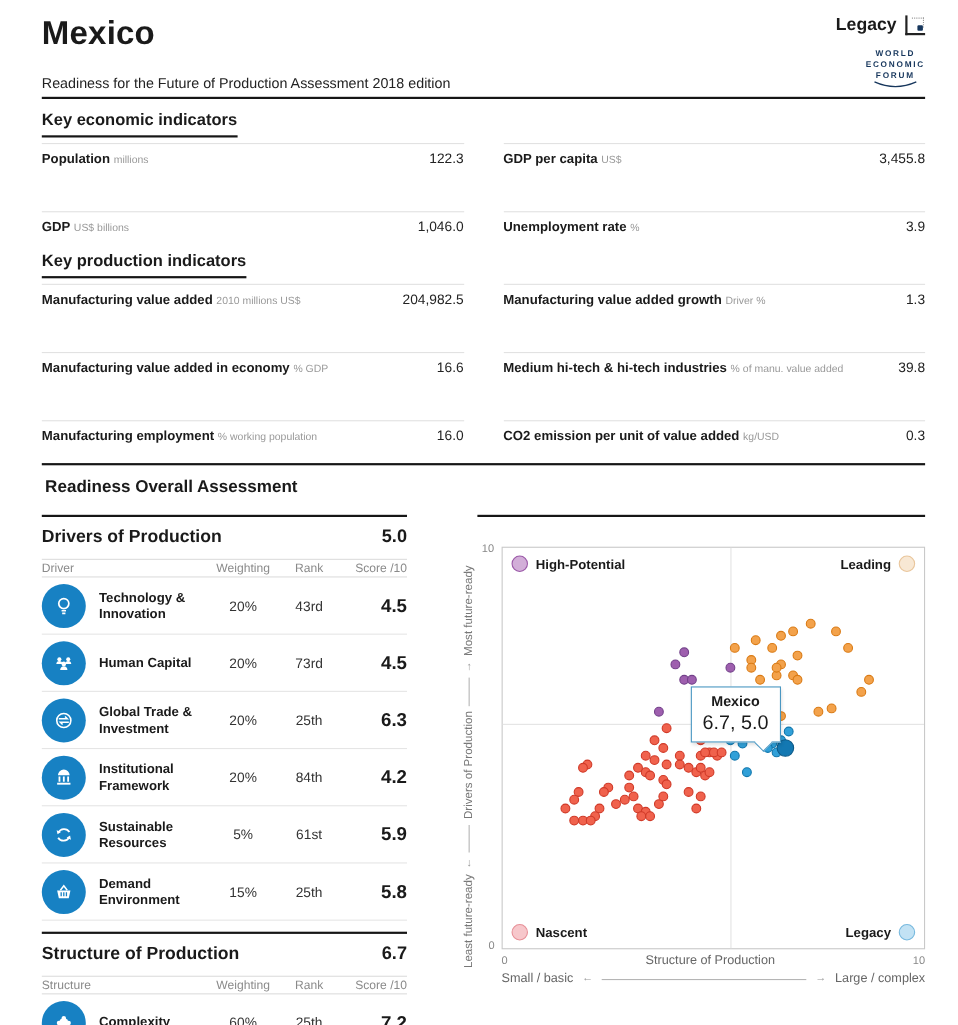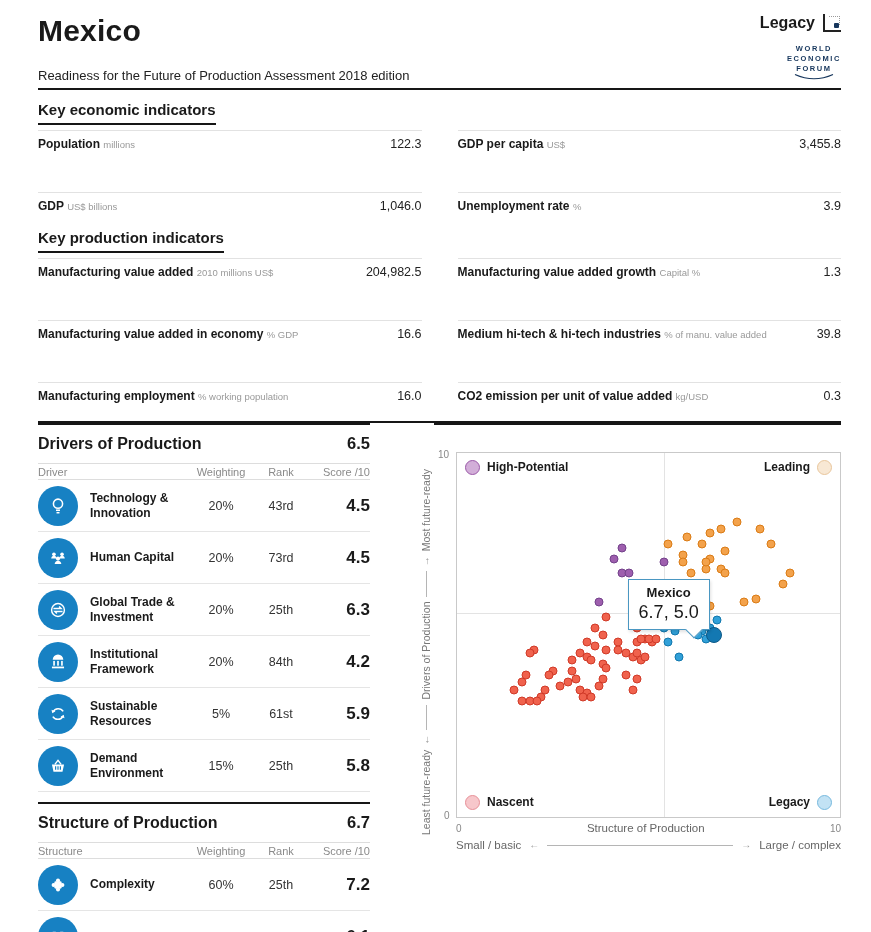--- a/index.html
+++ b/index.html
@@ -146,7 +146,7 @@
         <span class="ind-value">204,982.5</span>
       </div>
       <div class="ind-row">
-        <span class="ind-label"><span>Manufacturing value added growth</span> <span class="ind-unit">Capital %</span></span>
+        <span class="ind-label"><span>Manufacturing value added growth</span> <span class="ind-unit">Driver %</span></span>
         <span class="ind-value">1.3</span>
       </div>
       <div class="ind-row">

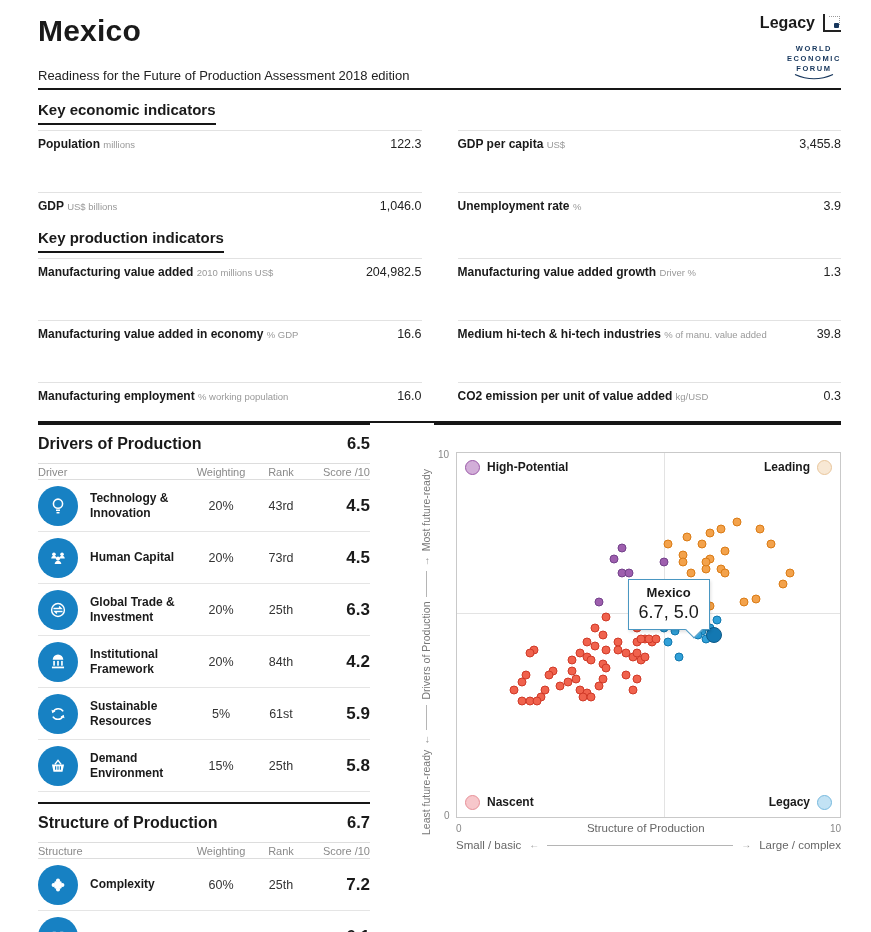--- a/index.html
+++ b/index.html
@@ -169,6 +169,7 @@
   </div>
 
   <div class="rule-dark" style="margin-top:13px;"></div>
+  <div class="overall-head">Readiness Overall Assessment</div>
 
   <div class="main">
 

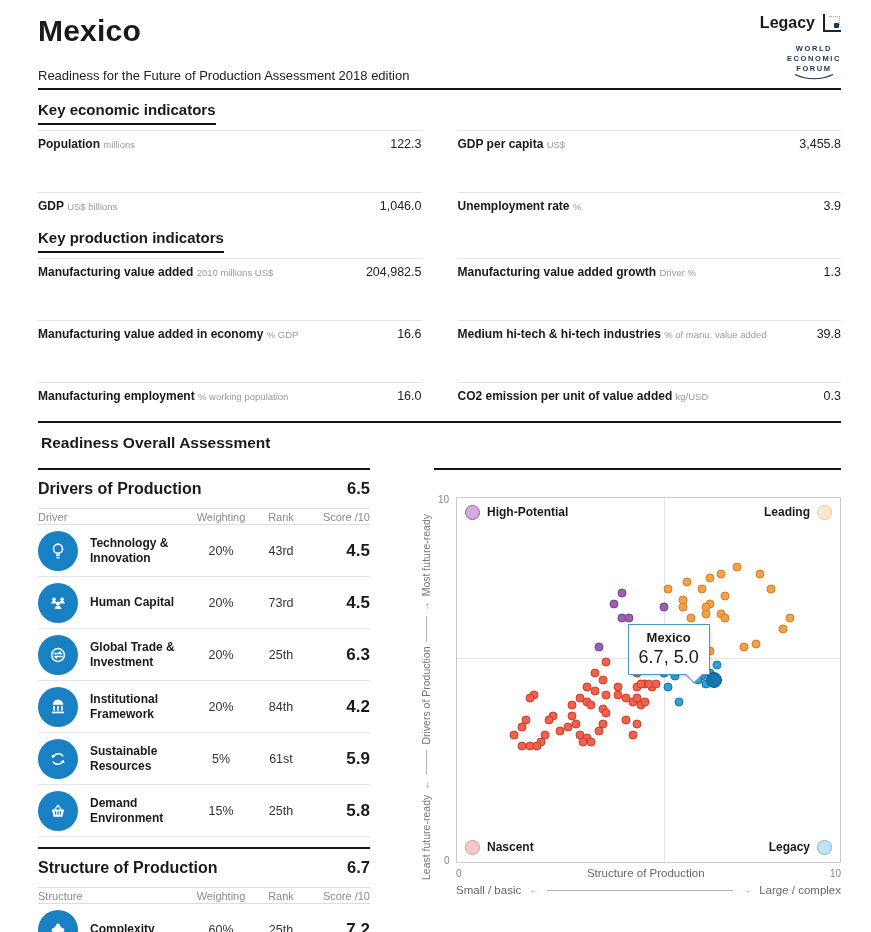--- a/index.html
+++ b/index.html
@@ -178,7 +178,7 @@
       <div class="rule-dark"></div>
       <div class="sec-head">
         <span class="sec-title">Drivers of Production</span>
-        <span class="sec-score">6.5</span>
+        <span class="sec-score">5.0</span>
       </div>
       <div class="thead">
         <span class="c1">Driver</span>

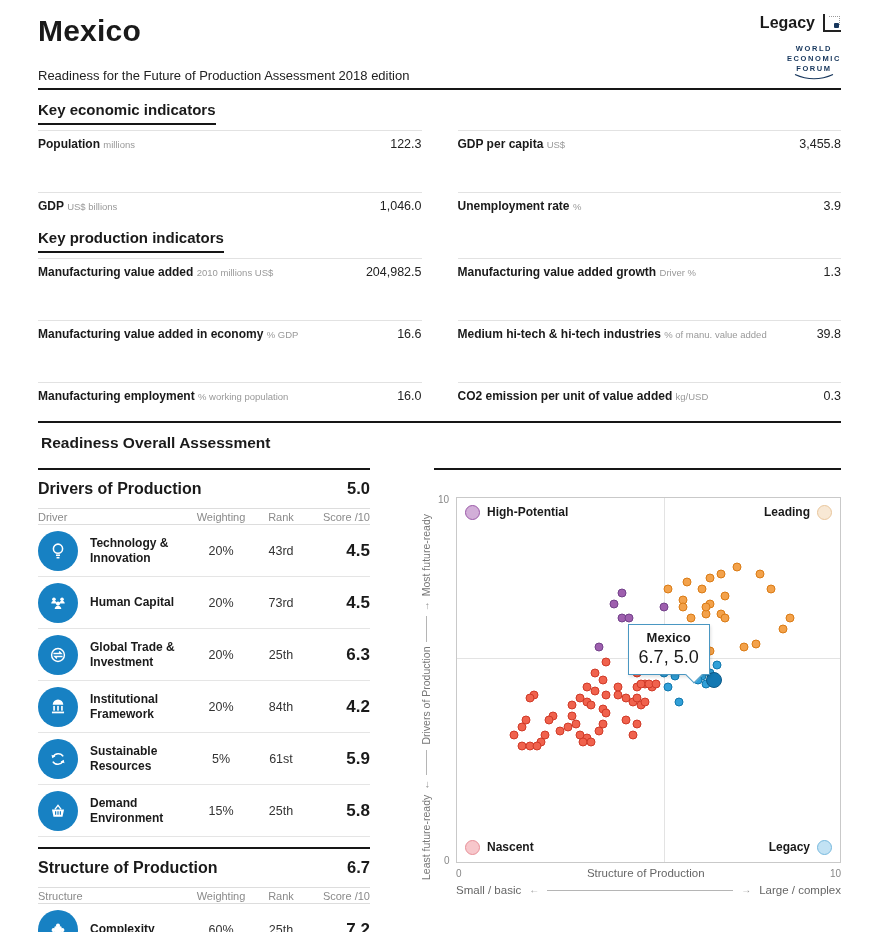--- a/index.html
+++ b/index.html
@@ -67,7 +67,7 @@
   .dot { position:absolute; width:9px; height:9px; border-radius:50%; border:1.5px solid;
          transform:translate(-50%,-50%); }
   .dot-hl { width:16px; height:16px; z-index:3; }
-  .q { position:absolute; display:flex; gap:7px; font-size:12px; font-weight:bold; z-index:2; }
+  .q { position:absolute; display:flex; align-items:center; gap:7px; font-size:12px; font-weight:bold; z-index:2; }
   .q-circle { width:15px; height:15px; border-radius:50%; border:1.5px solid; flex:none; }
   .q.tl { top:7px; left:8px; } .q.tr { top:7px; right:8px; }
   .q.bl { bottom:7px; left:8px; } .q.br { bottom:7px; right:8px; }

